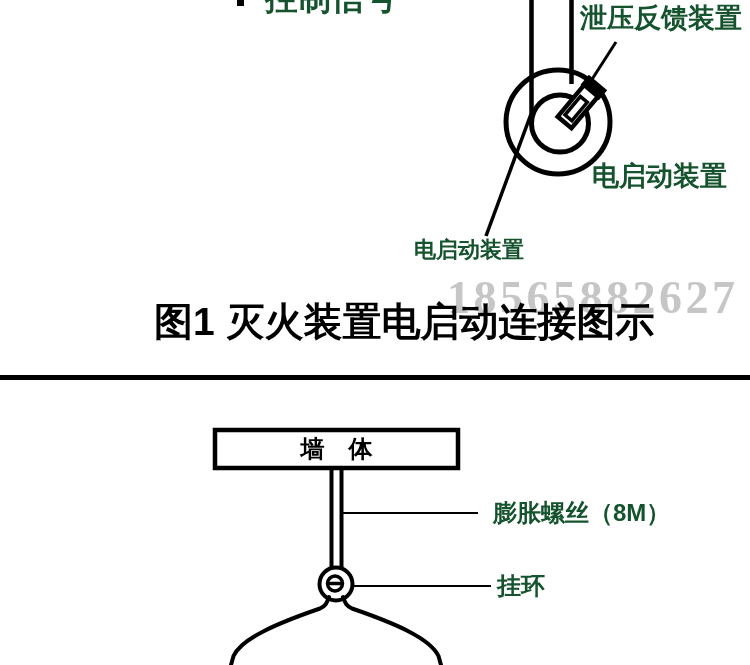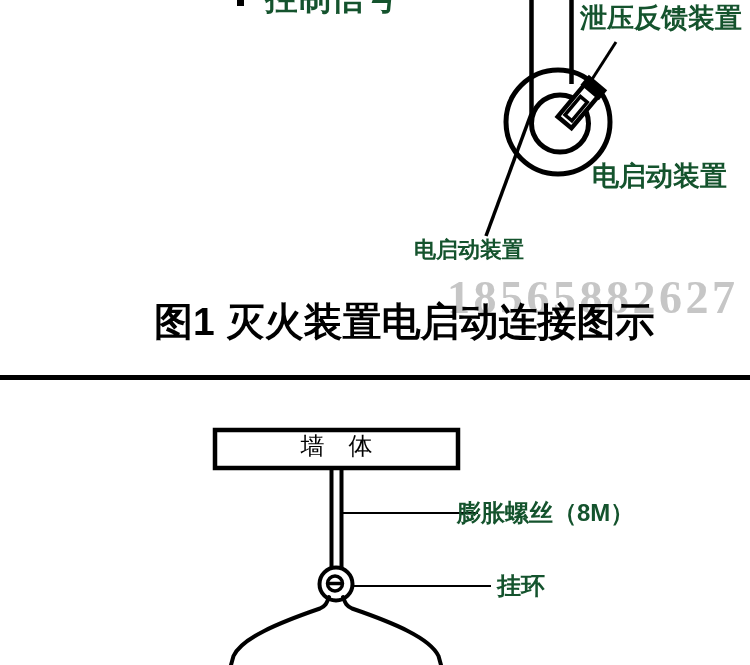--- a/index.html
+++ b/index.html
@@ -41,9 +41,9 @@
     position:absolute;left:0;top:375px;width:750px;height:5px;background:#000;
   }
   .wall-label-box{
-    position:absolute;left:213px;top:428px;width:247px;height:36px;
+    position:absolute;left:213px;top:428px;width:247px;height:42px;
     display:flex;align-items:center;justify-content:center;
-    font-size:24px;font-weight:normal;white-space:pre;
+    font-size:24px;font-weight:bold;white-space:pre;
   }
   .lbl-screw{left:457px;top:500px;font-size:24px;}
   .lbl-ring{left:497px;top:573px;font-size:24px;text-align:right;}

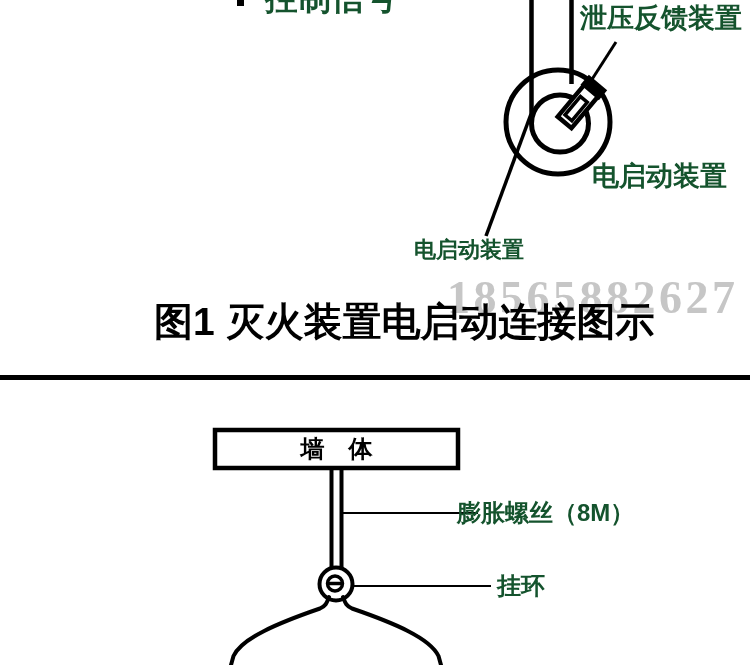--- a/index.html
+++ b/index.html
@@ -45,7 +45,7 @@
     display:flex;align-items:center;justify-content:center;
     font-size:24px;font-weight:bold;white-space:pre;
   }
-  .lbl-screw{left:457px;top:500px;font-size:24px;}
+  .lbl-screw{left:493px;top:500px;font-size:24px;}
   .lbl-ring{left:497px;top:573px;font-size:24px;text-align:right;}
 </style>
 </head>

